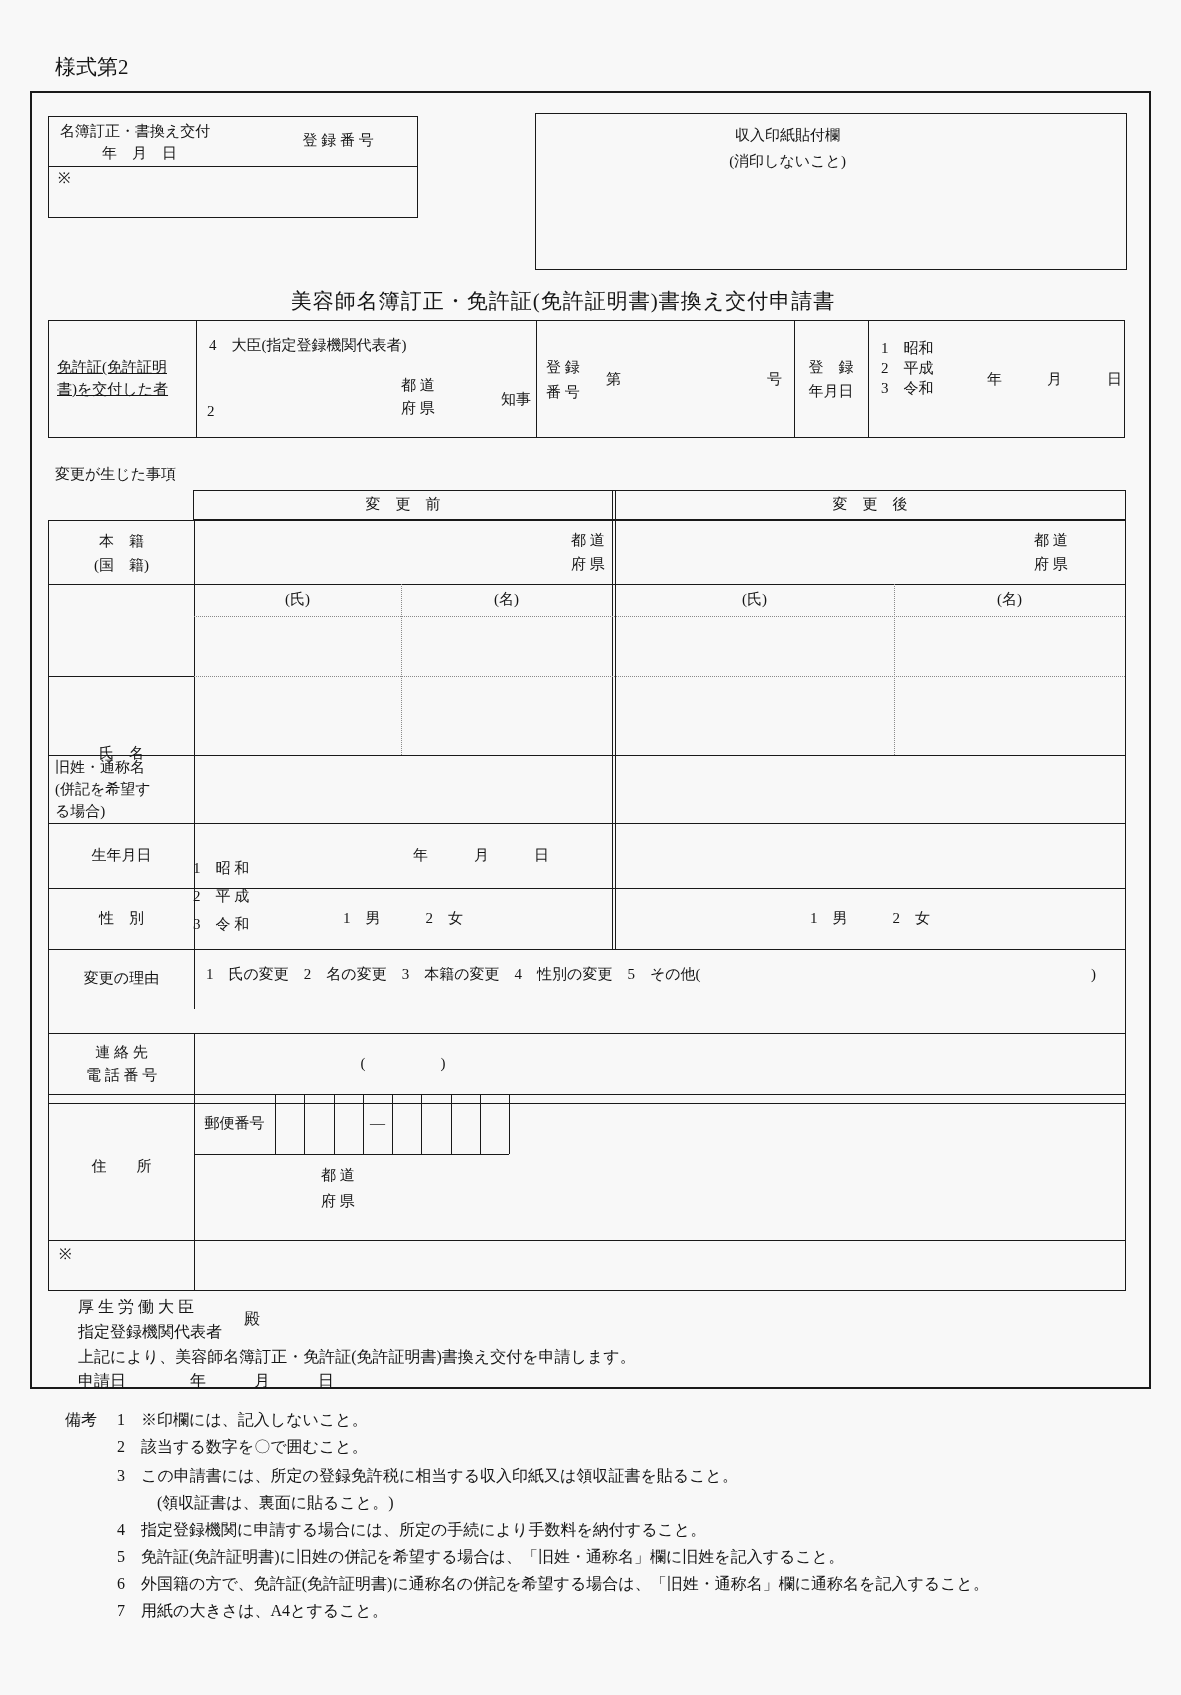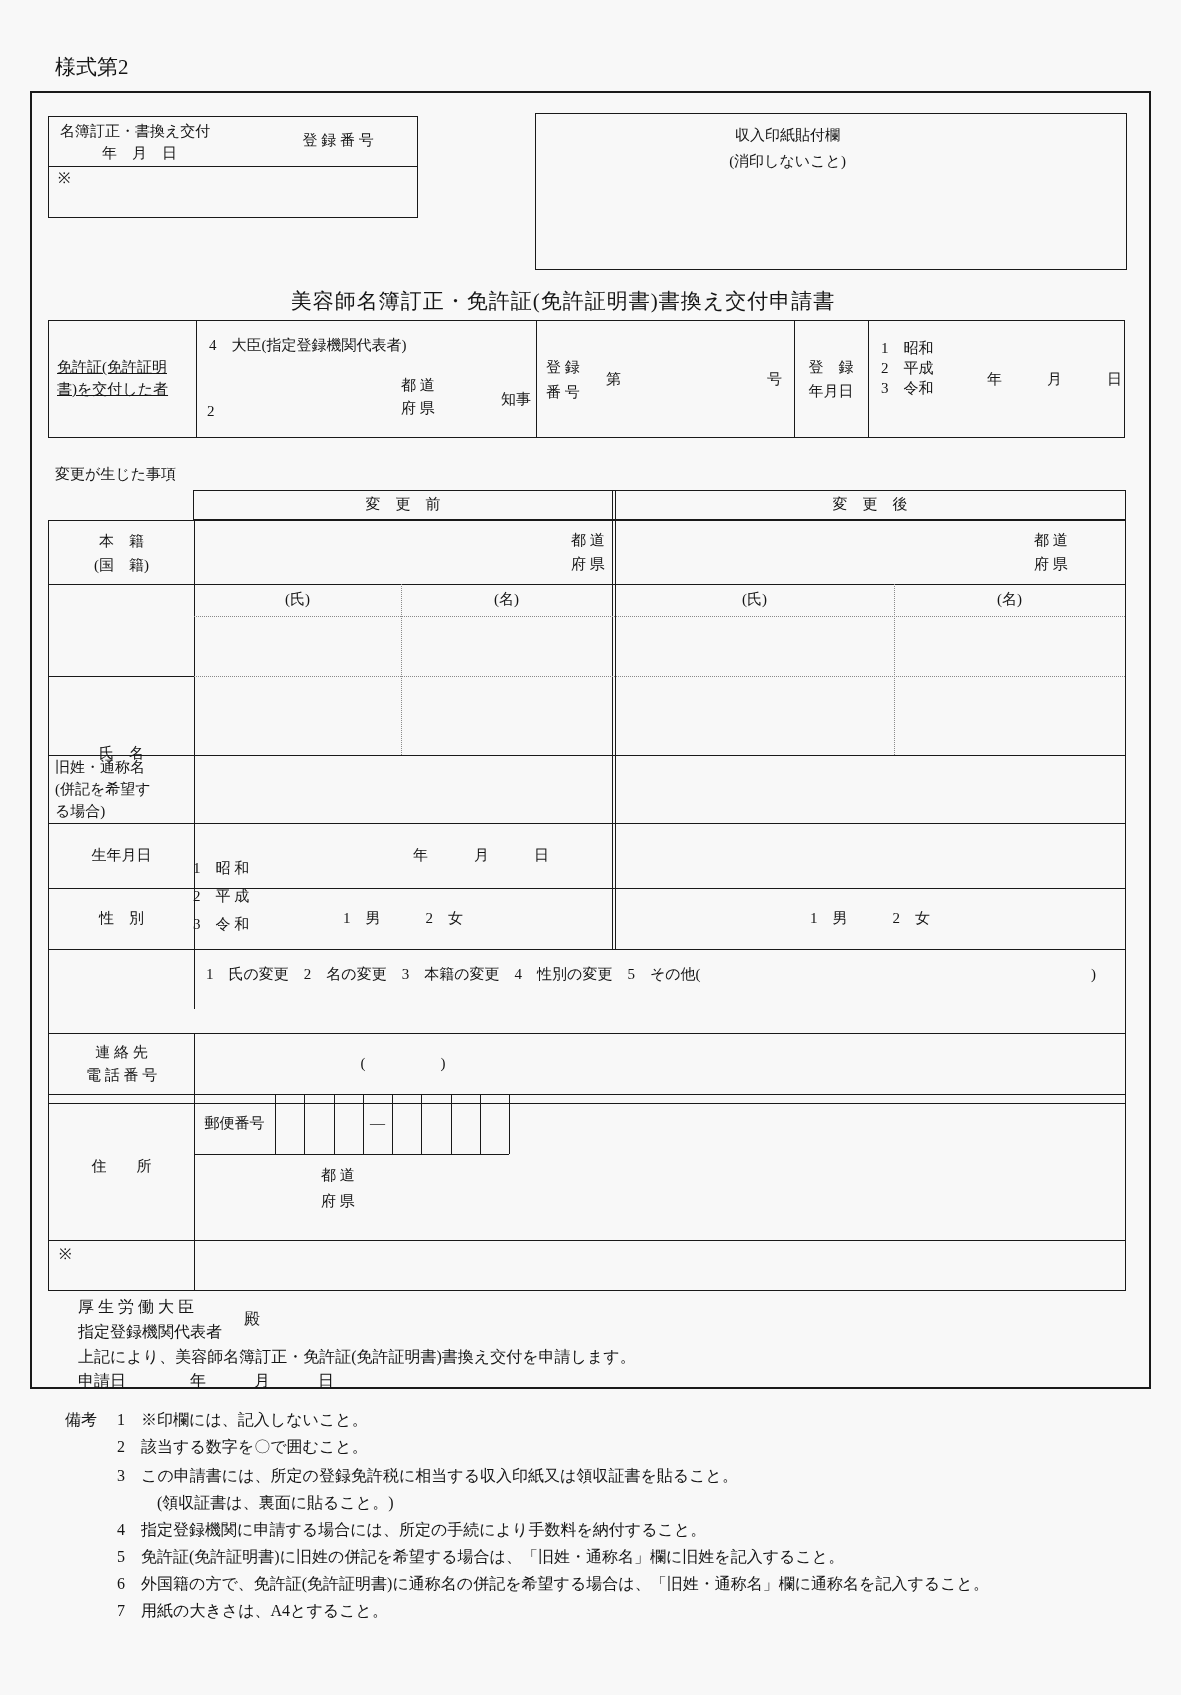--- a/index.html
+++ b/index.html
@@ -124,6 +124,7 @@
     <div class="cell" style="left:0; top:367px; width:145px; height:61px;">性　別</div>
     <div class="cell" style="left:145px; top:367px; width:418px; height:61px;">1　男　　　2　女</div>
     <div class="cell" style="left:566px; top:367px; width:510px; height:61px;">1　男　　　2　女</div>
+    <div class="cell" style="left:0; top:428px; width:145px; height:60px;">変更の理由</div>
     <div class="txt" style="left:157px; top:443px;">1　氏の変更　2　名の変更　3　本籍の変更　4　性別の変更　5　その他(</div>
     <div class="txt" style="left:1042px; top:443px;">)</div>
   </div>

